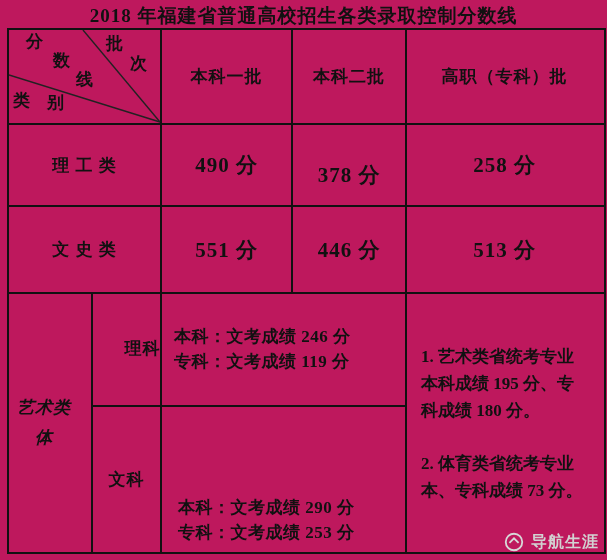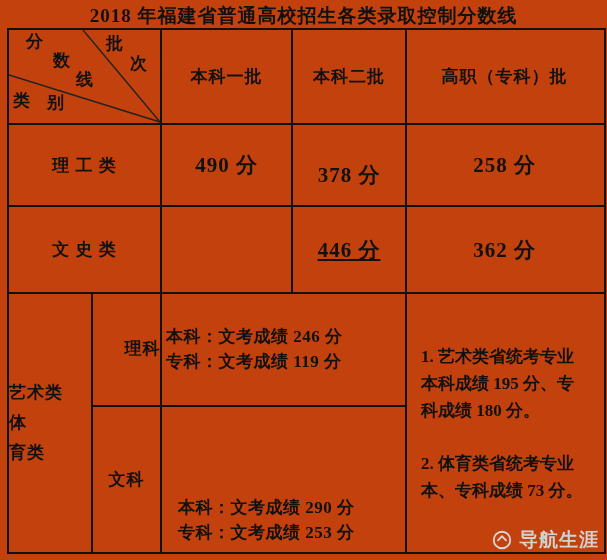--- a/index.html
+++ b/index.html
@@ -4,7 +4,7 @@
 <style>
   html,body{margin:0;padding:0;background:#fff;}
   #screen{
-    position:relative;width:607px;height:560px;background:#c2410c;overflow:hidden;
+    position:relative;width:607px;height:560px;background:#be185d;overflow:hidden;
     font-family:"Liberation Serif","DejaVu Serif",serif;color:#111;
     -webkit-font-smoothing:antialiased;
   }

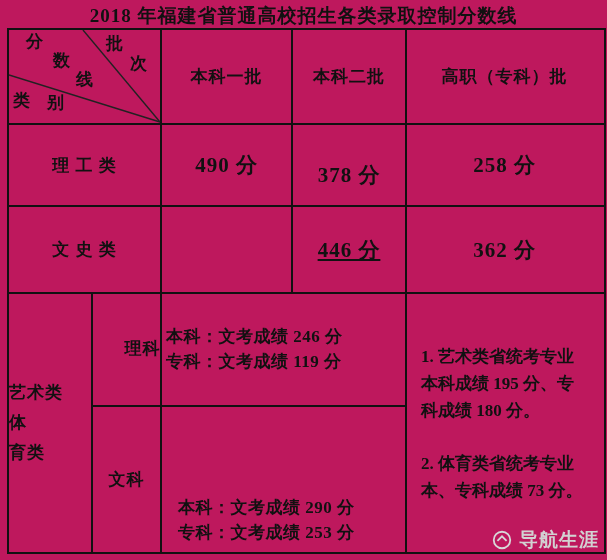--- a/index.html
+++ b/index.html
@@ -21,7 +21,7 @@
   
   .cell{
     position:absolute;display:flex;align-items:center;justify-content:center;
-    font-weight:bold;font-size:17px;text-align:left;letter-spacing:1px;
+    font-weight:bold;font-size:17px;text-align:center;letter-spacing:1px;
   }
   .cell.left{justify-content:flex-start;text-align:left;}
   .num{font-size:21px;}

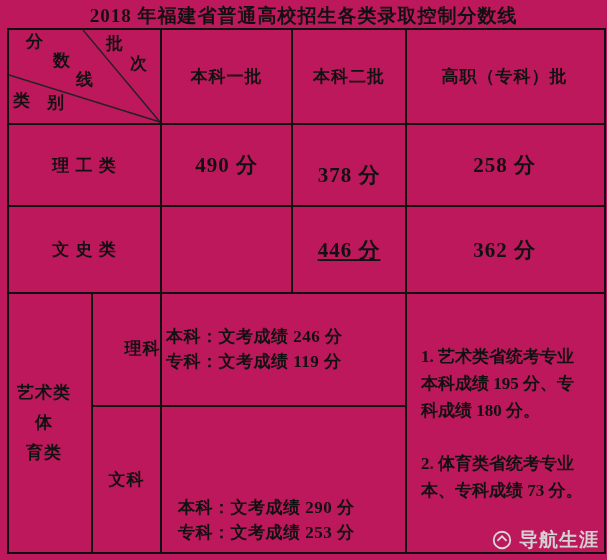--- a/index.html
+++ b/index.html
@@ -79,6 +79,7 @@
   <div class="cell num" style="left:407px;top:125px;width:195px;height:80px;">258 分</div>
 
   <div class="cell" style="left:9px;top:207px;width:151px;height:85px;">文 史 类</div>
+  <div class="cell num" style="left:162px;top:207px;width:129px;height:85px;">551 分</div>
   <div class="cell num" style="left:293px;top:207px;width:112px;height:85px;text-decoration:underline;">446 分</div>
   <div class="cell num" style="left:407px;top:207px;width:195px;height:85px;">362 分</div>
 

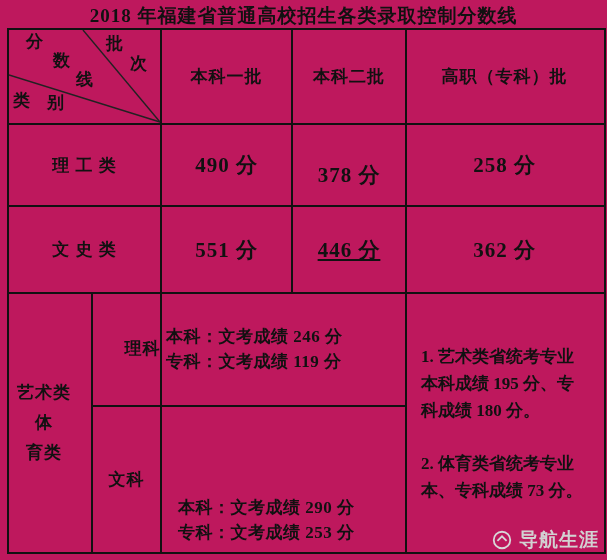--- a/index.html
+++ b/index.html
@@ -80,7 +80,7 @@
 
   <div class="cell" style="left:9px;top:207px;width:151px;height:85px;">文 史 类</div>
   <div class="cell num" style="left:162px;top:207px;width:129px;height:85px;">551 分</div>
-  <div class="cell num" style="left:293px;top:207px;width:112px;height:85px;text-decoration:underline;">446 分</div>
+  <div class="cell num" style="left:293px;top:207px;width:112px;height:85px;">446 分</div>
   <div class="cell num" style="left:407px;top:207px;width:195px;height:85px;">362 分</div>
 
   <div class="cell" style="left:9px;top:294px;width:70px;height:258px;">

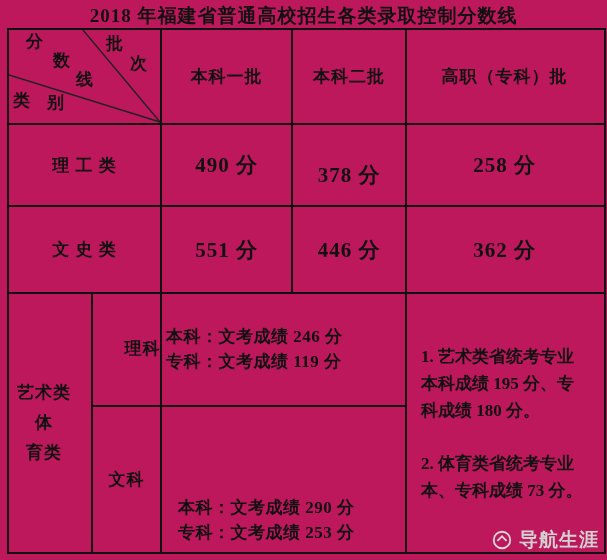--- a/index.html
+++ b/index.html
@@ -81,7 +81,7 @@
   <div class="cell" style="left:9px;top:207px;width:151px;height:85px;">文 史 类</div>
   <div class="cell num" style="left:162px;top:207px;width:129px;height:85px;">551 分</div>
   <div class="cell num" style="left:293px;top:207px;width:112px;height:85px;">446 分</div>
-  <div class="cell num" style="left:407px;top:207px;width:195px;height:85px;">362 分</div>
+  <div class="cell num" style="left:407px;top:207px;width:195px;height:85px;">513 分</div>
 
   <div class="cell" style="left:9px;top:294px;width:70px;height:258px;">
     <div class="vert2">

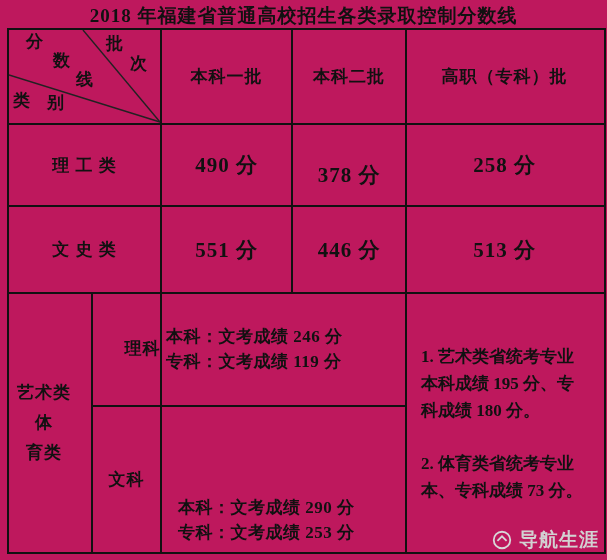--- a/index.html
+++ b/index.html
@@ -91,7 +91,7 @@
   </div>
 
   <div class="cell" style="left:93px;top:294px;width:67px;height:109px;margin-left:16px;">理科</div>
-  <div class="cell left" style="left:162px;top:294px;width:243px;height:109px;padding-left:4px;box-sizing:border-box;">
+  <div class="cell left" style="left:162px;top:294px;width:243px;height:109px;padding-left:12px;box-sizing:border-box;">
     <div style="letter-spacing:0.5px;">
       <div class="subline">本科：文考成绩 246 分</div>
       <div class="subline">专科：文考成绩 119 分</div>

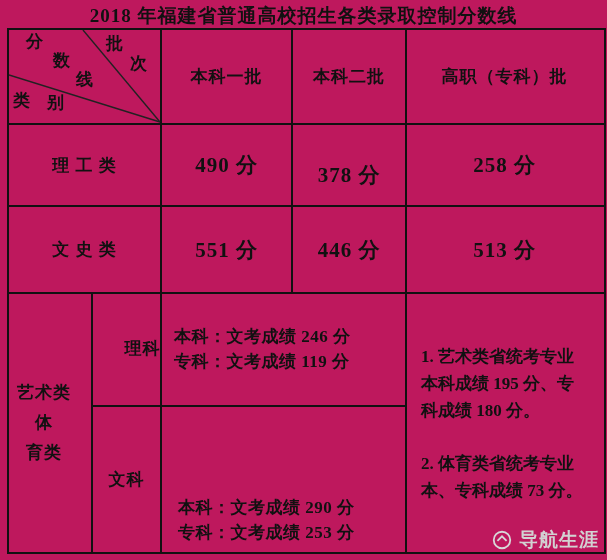--- a/index.html
+++ b/index.html
@@ -83,7 +83,7 @@
   <div class="cell num" style="left:293px;top:207px;width:112px;height:85px;">446 分</div>
   <div class="cell num" style="left:407px;top:207px;width:195px;height:85px;">513 分</div>
 
-  <div class="cell" style="left:9px;top:294px;width:70px;height:258px;">
+  <div class="cell" style="left:9px;top:294px;width:70px;height:258px;font-style:italic;">
     <div class="vert2">
       <span>艺术类体</span>
       <span>育类</span>

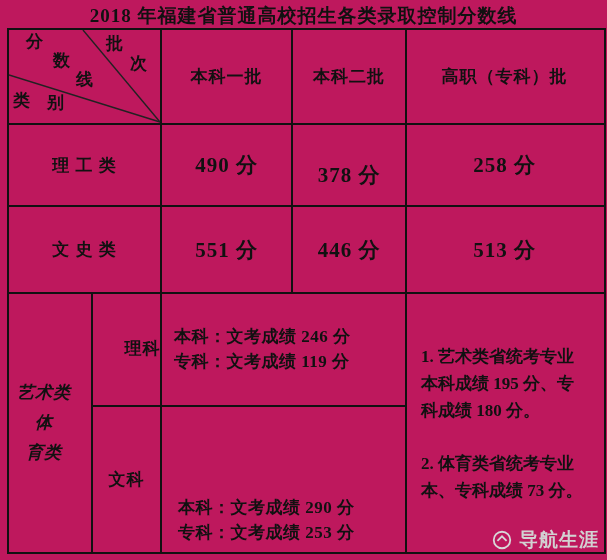--- a/index.html
+++ b/index.html
@@ -86,7 +86,6 @@
   <div class="cell" style="left:9px;top:294px;width:70px;height:258px;font-style:italic;">
     <div class="vert2">
       <span>艺术类体</span>
-      <span>育类</span>
     </div>
   </div>
 

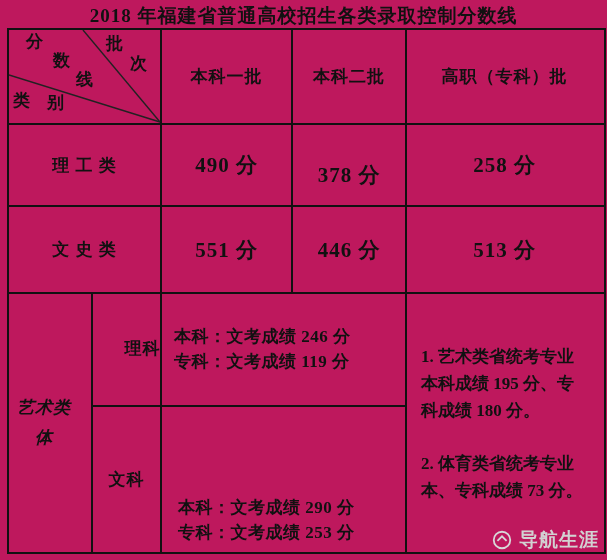--- a/index.html
+++ b/index.html
@@ -35,7 +35,7 @@
   .vert2{display:flex;flex-direction:column;line-height:30px;}
   .watermark{
     position:absolute;right:8px;bottom:7px;display:flex;align-items:center;gap:6px;
-    color:#d2d2d2;font-size:19px;font-weight:bold;letter-spacing:1px;
+    color:#d2d2d2;font-size:16px;font-weight:bold;letter-spacing:1px;
   }
   .wm-icon{width:22px;height:22px;}
 </style>

